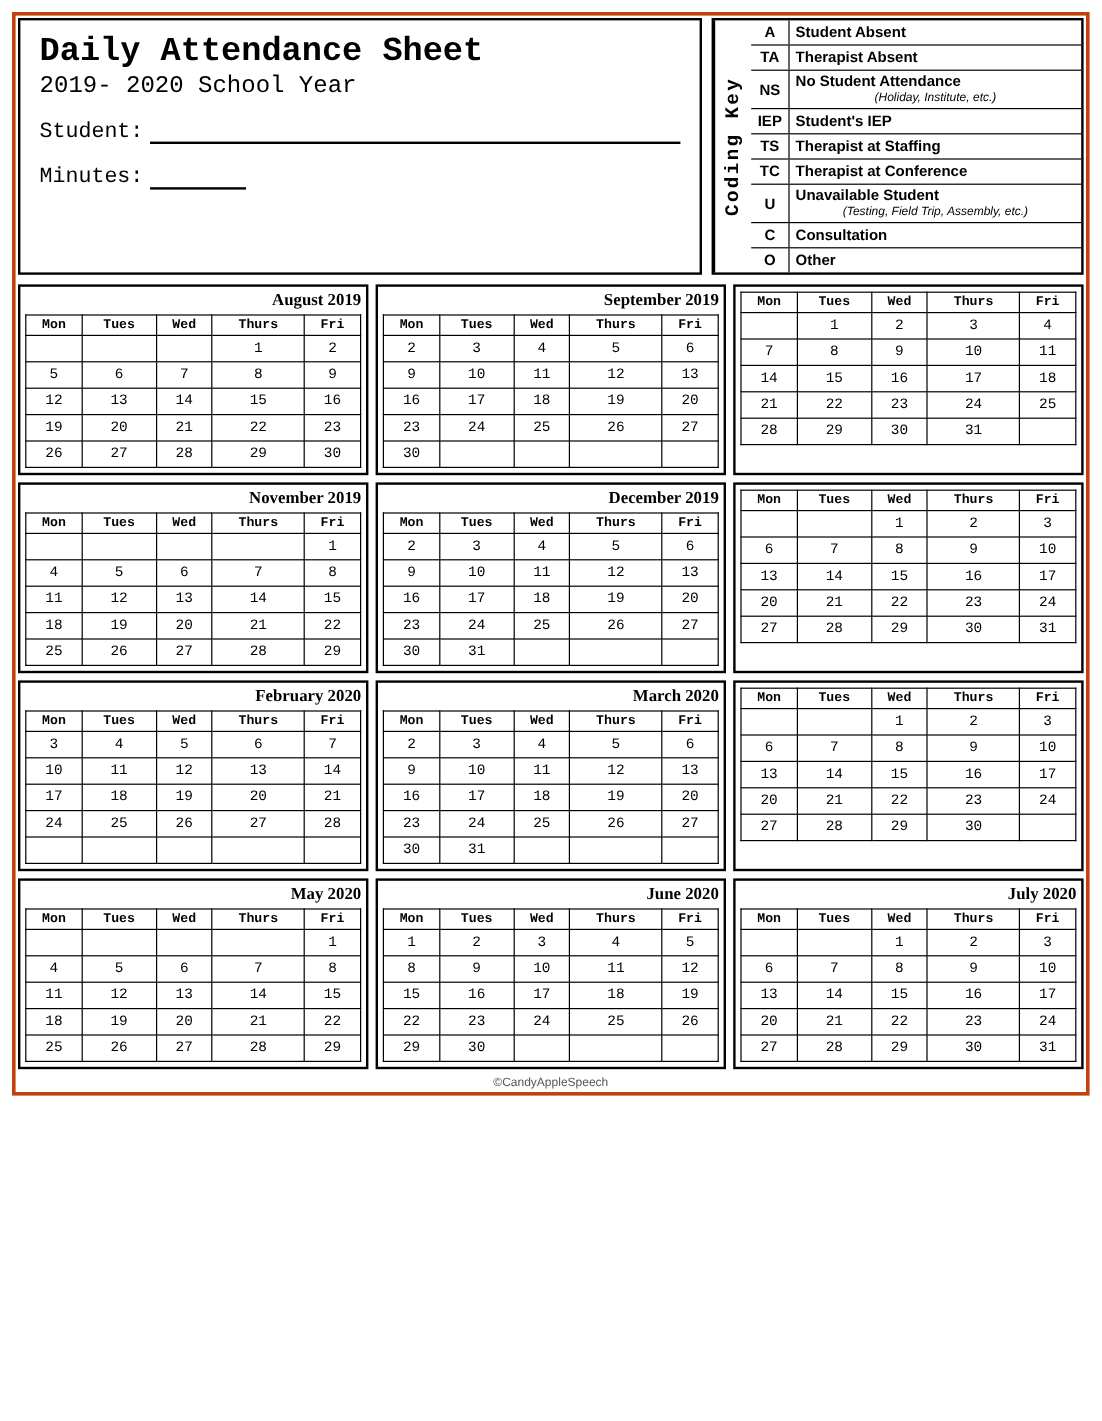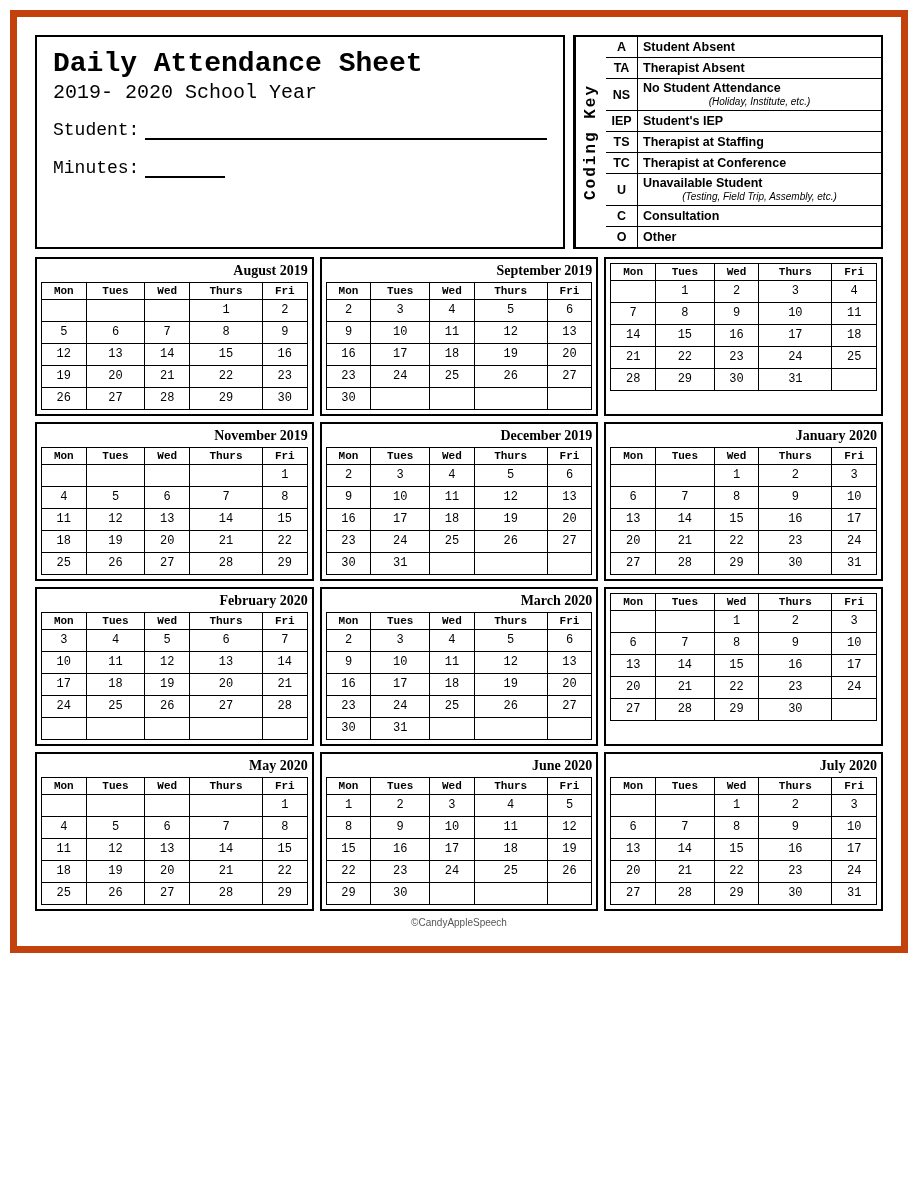--- a/index.html
+++ b/index.html
@@ -13,8 +13,8 @@
 
     .page-wrapper {
       width: 898px;
-      border: 7px solid #c2410c;
-      padding: 18px;
+      border: 3px solid #c2410c;
+      padding: 2px;
     }
 
     .top-section {

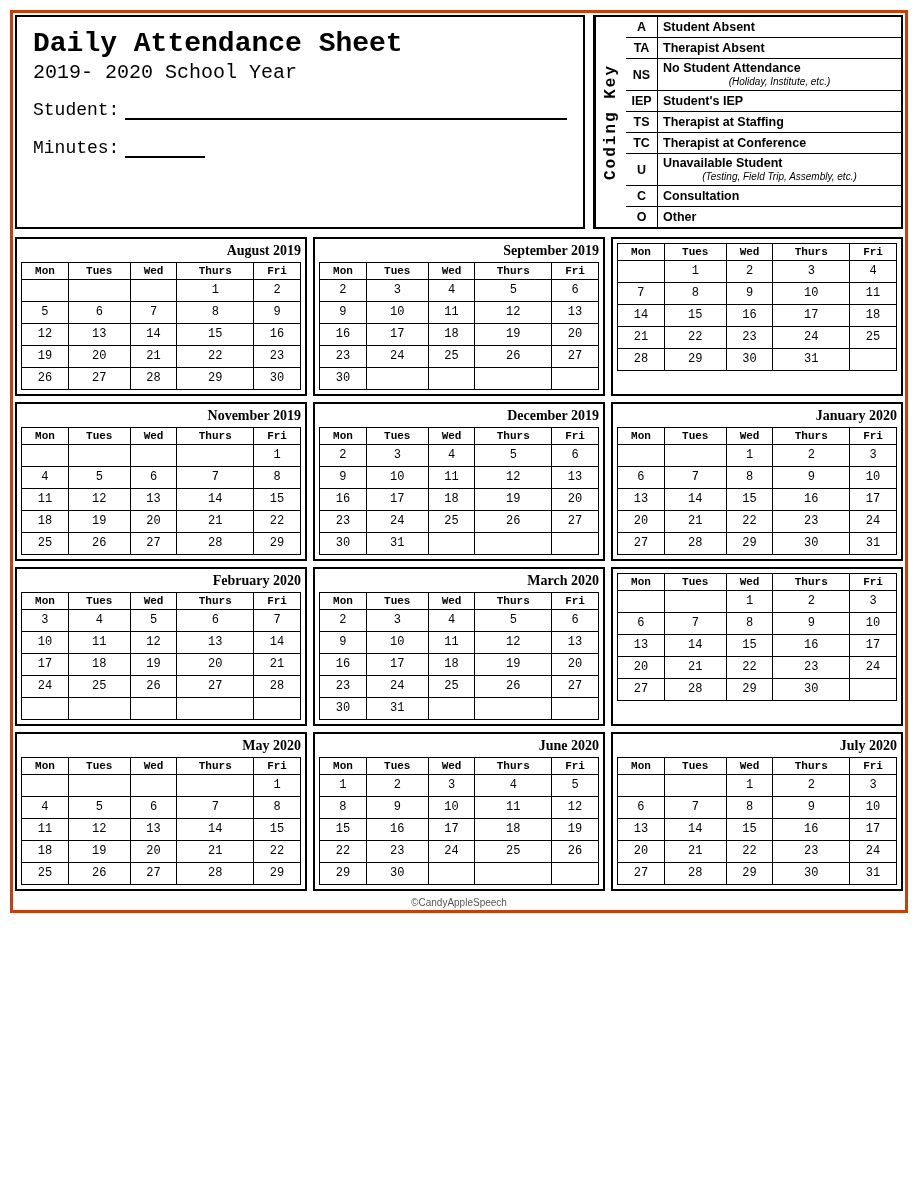--- a/index.html
+++ b/index.html
@@ -542,7 +542,6 @@
         </table>
       </div>
       <div class="calendar-box">
-        <div class="calendar-title">January 2020</div>
         <table class="calendar-table">
           <thead>
             <tr>

